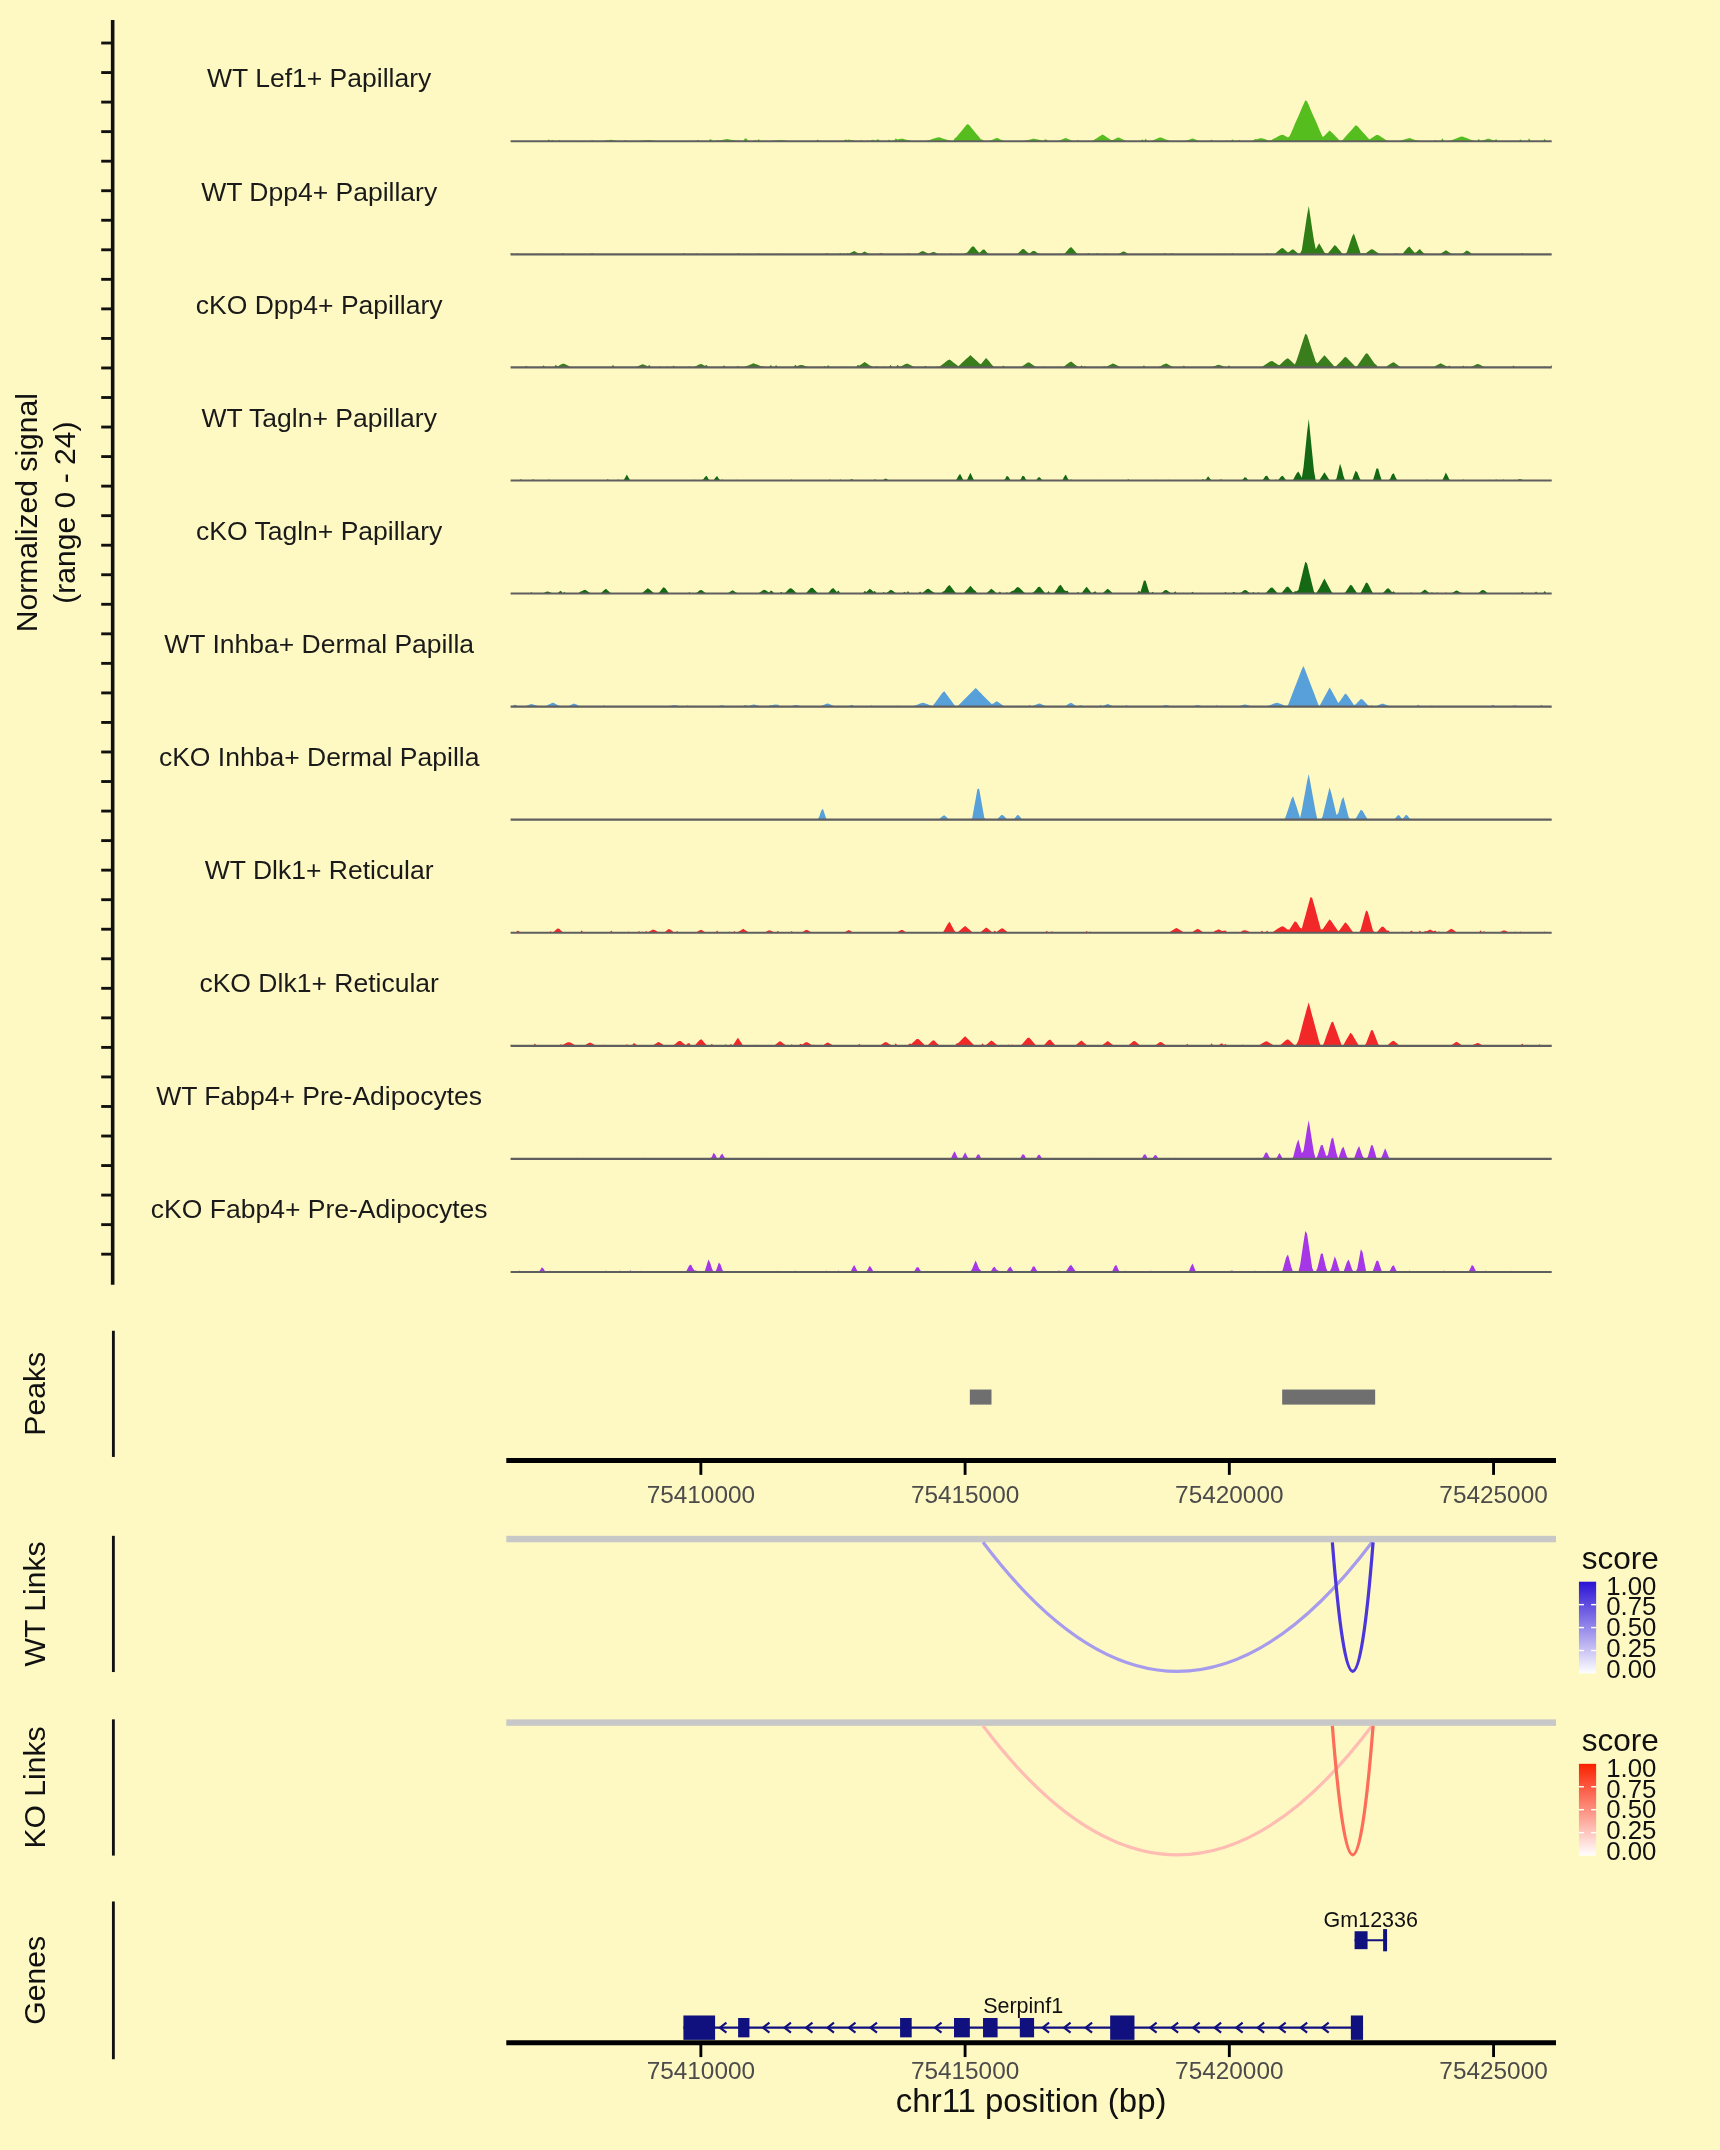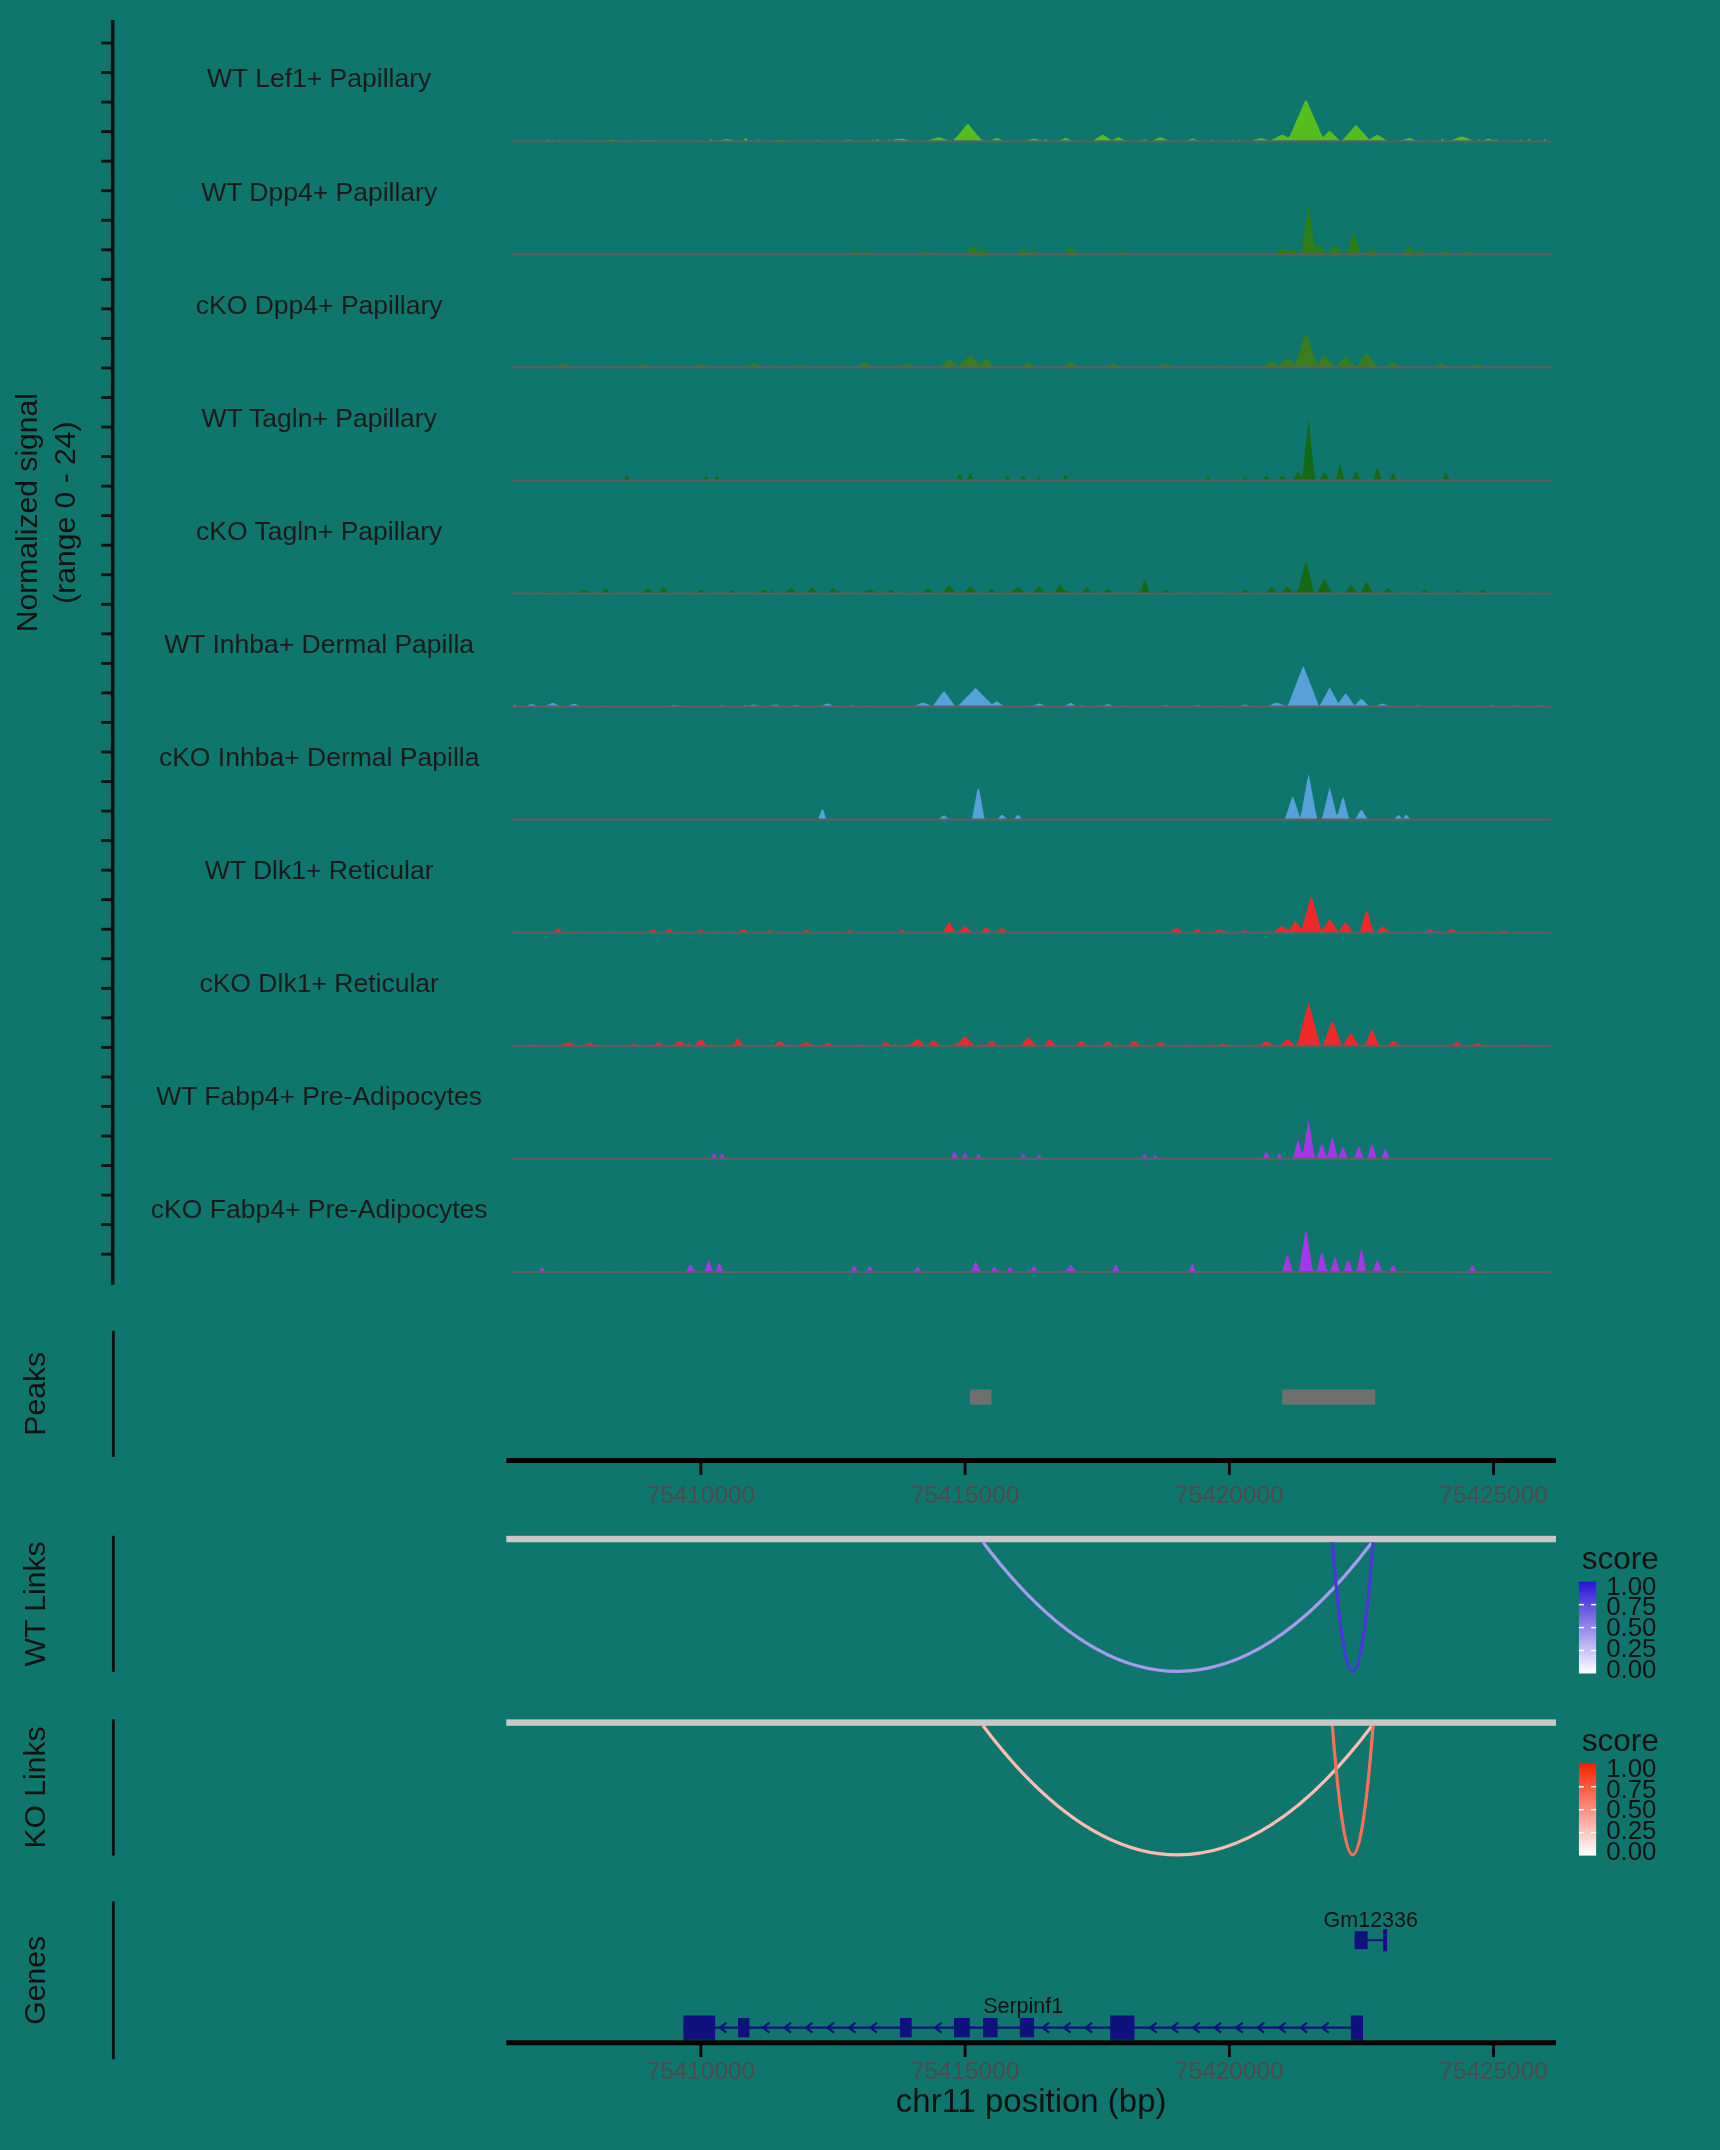--- a/index.html
+++ b/index.html
@@ -3,7 +3,7 @@
 <meta charset="utf-8">
 <style>
   html,body{margin:0;padding:0;background:#ffffff;}
-  .figwrap{width:1721px;height:2151px;background:#0f766e;position:relative;}
+  .figwrap{width:1721px;height:2151px;background:#fef9c3;position:relative;}
   svg{display:block;}
   text{font-family:"Liberation Sans","DejaVu Sans",sans-serif;}
   .tracklab{font-size:37px;fill:#1a1a1a;}

